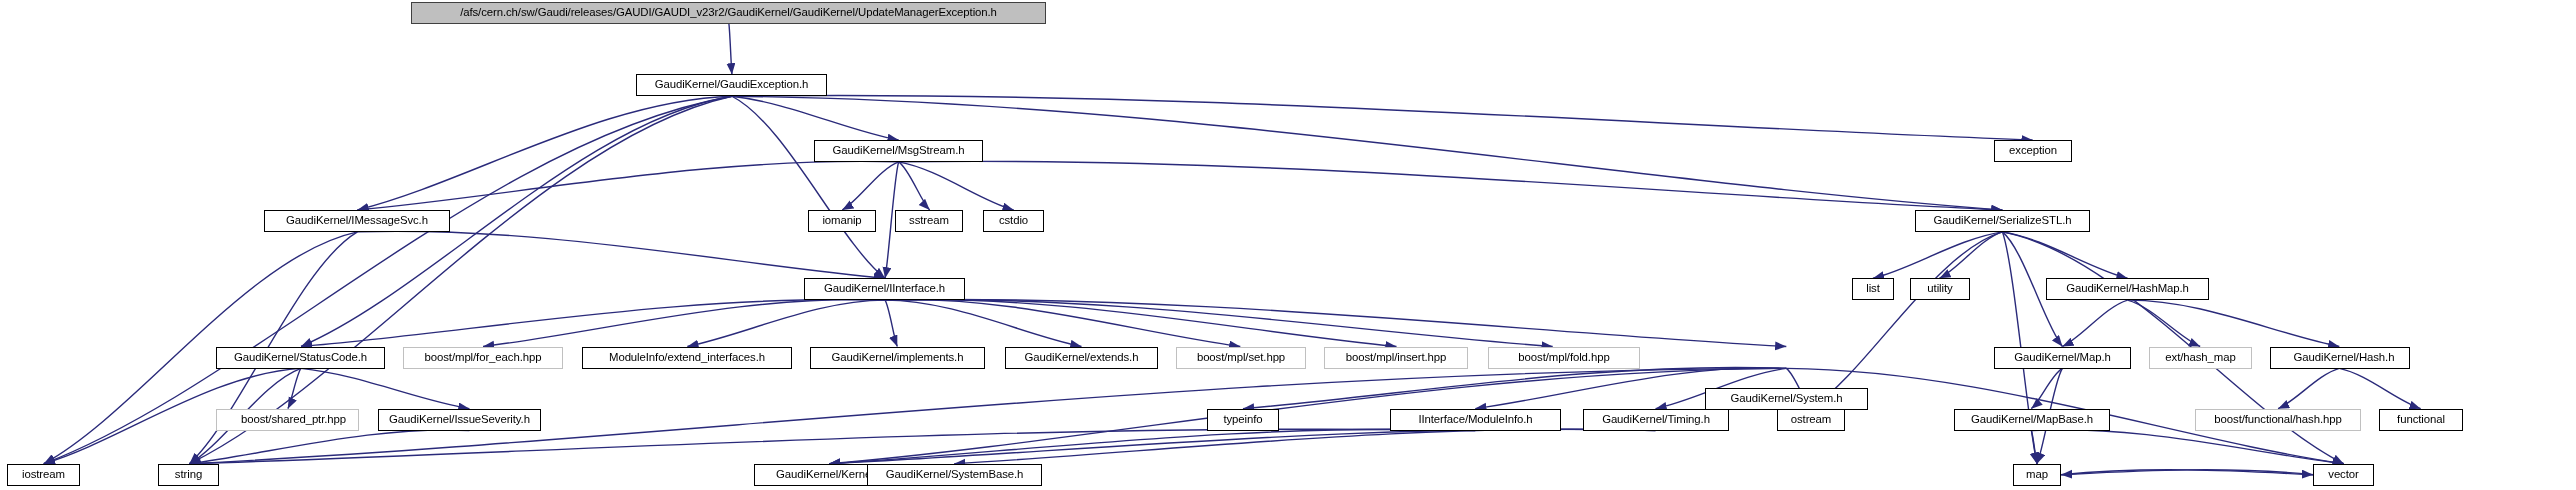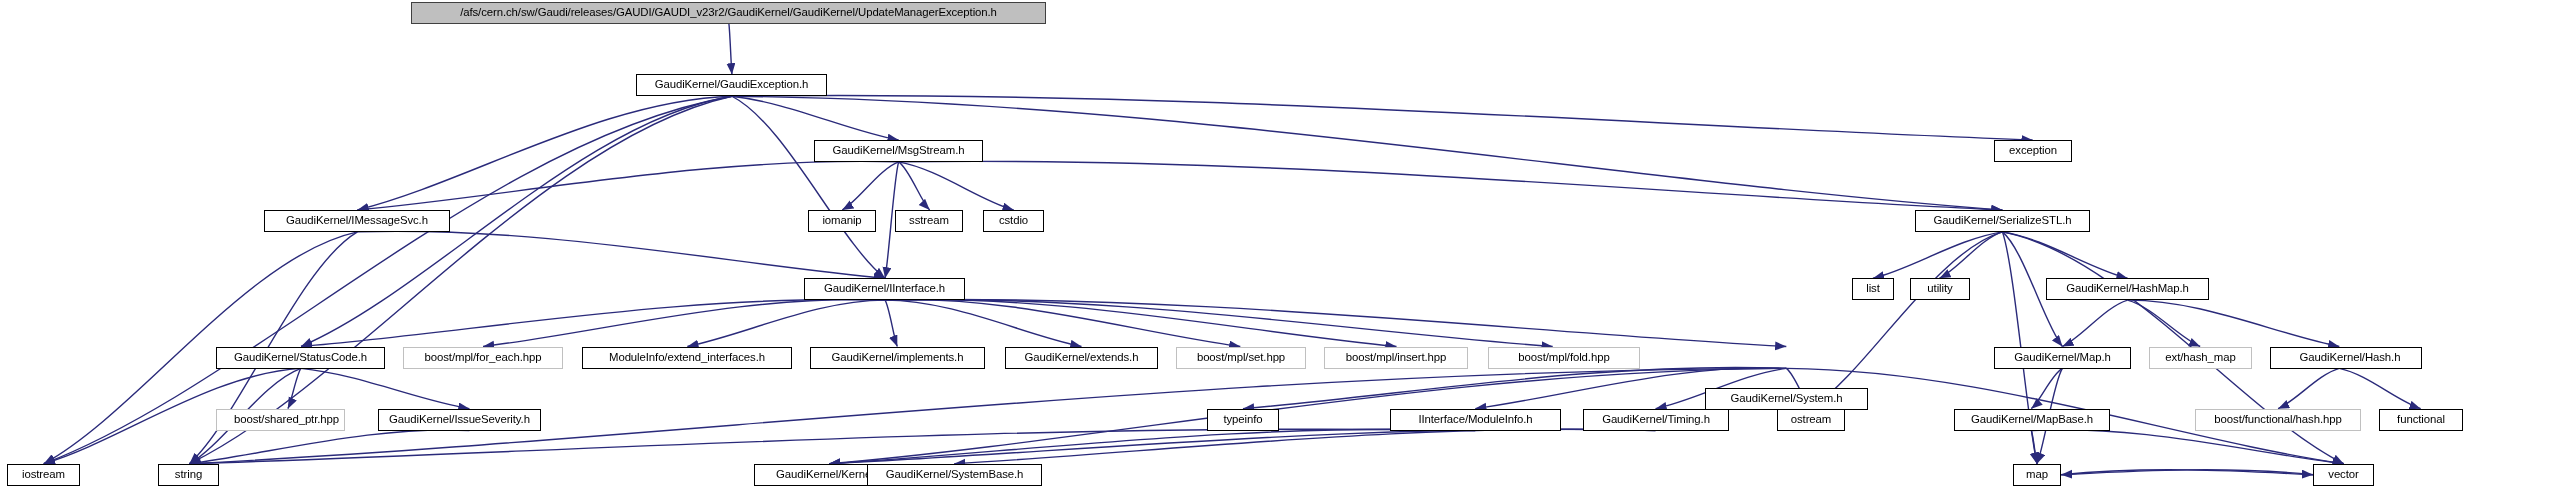--- a/index.html
+++ b/index.html
@@ -144,7 +144,7 @@
       <div class="node" style="left: 1705px; top: 347px; width: 163px; margin-top: 41px;">GaudiKernel/System.h</div>
       <div class="node" style="left: 1994px; top: 347px; width: 137px;">GaudiKernel/Map.h</div>
       <div class="node ext" style="left: 2149px; top: 347px; width: 103px;">ext/hash_map</div>
-      <div class="node" style="left: 2270px; top: 347px; width: 152px; padding-left: 8px;">GaudiKernel/Hash.h</div>
+      <div class="node" style="left: 2270px; top: 347px; width: 140px; padding-left: 8px;">GaudiKernel/Hash.h</div>
       <div class="node ext" style="left: 216px; top: 409px; width: 129px; padding-left: 12px;">boost/shared_ptr.hpp</div>
       <div class="node" style="left: 378px; top: 409px; width: 163px;">GaudiKernel/IssueSeverity.h</div>
       <div class="node" style="left: 1207px; top: 409px; width: 72px;">typeinfo</div>

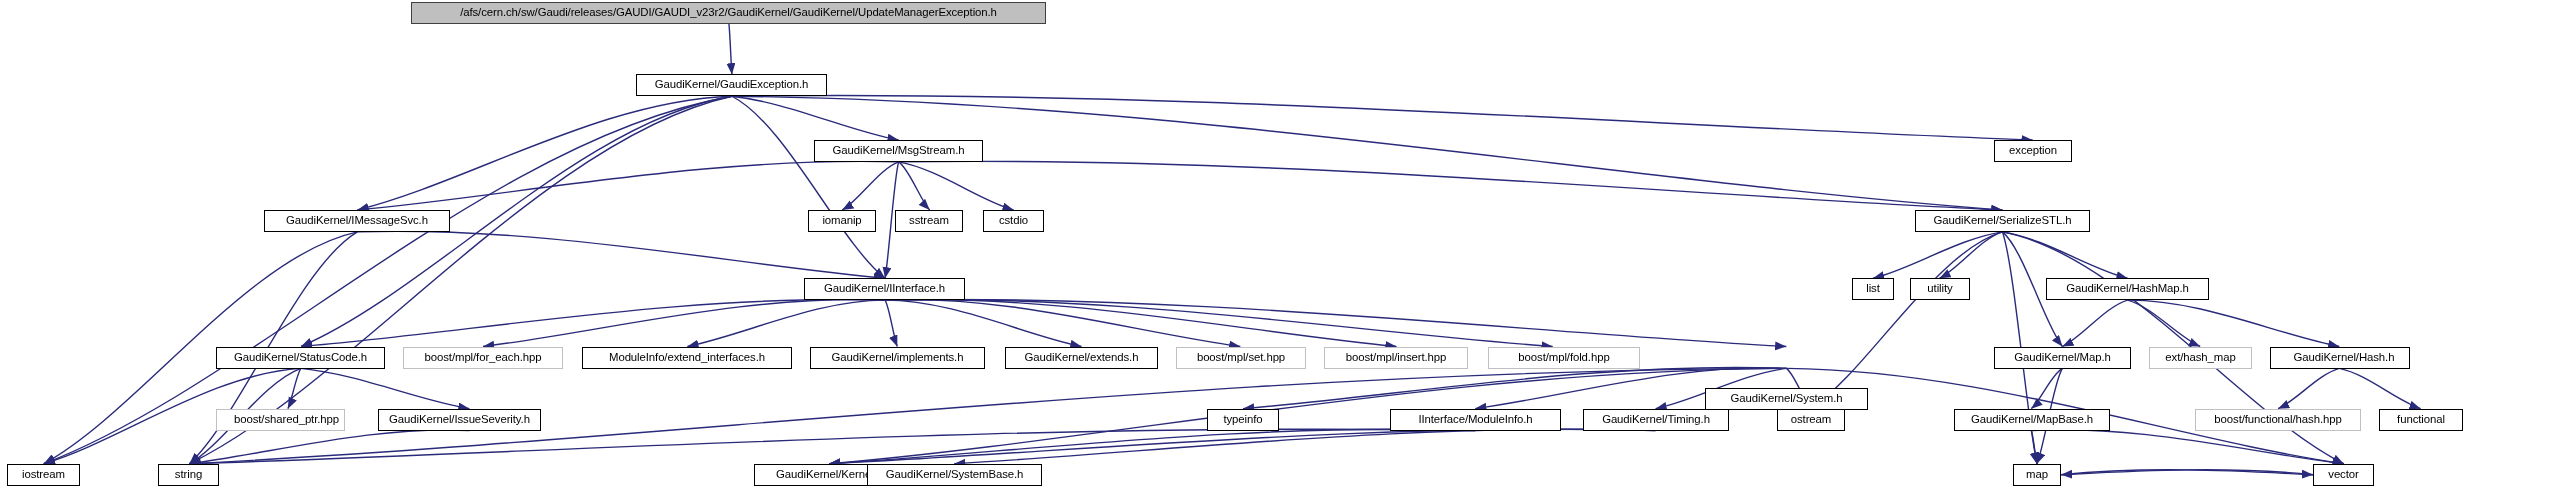--- a/index.html
+++ b/index.html
@@ -145,7 +145,7 @@
       <div class="node" style="left: 1994px; top: 347px; width: 137px;">GaudiKernel/Map.h</div>
       <div class="node ext" style="left: 2149px; top: 347px; width: 103px;">ext/hash_map</div>
       <div class="node" style="left: 2270px; top: 347px; width: 140px; padding-left: 8px;">GaudiKernel/Hash.h</div>
-      <div class="node ext" style="left: 216px; top: 409px; width: 129px; padding-left: 12px;">boost/shared_ptr.hpp</div>
+      <div class="node ext" style="left: 216px; top: 409px; width: 143px; padding-left: 12px;">boost/shared_ptr.hpp</div>
       <div class="node" style="left: 378px; top: 409px; width: 163px;">GaudiKernel/IssueSeverity.h</div>
       <div class="node" style="left: 1207px; top: 409px; width: 72px;">typeinfo</div>
       <div class="node" style="left: 1390px; top: 409px; width: 171px;">IInterface/ModuleInfo.h</div>

